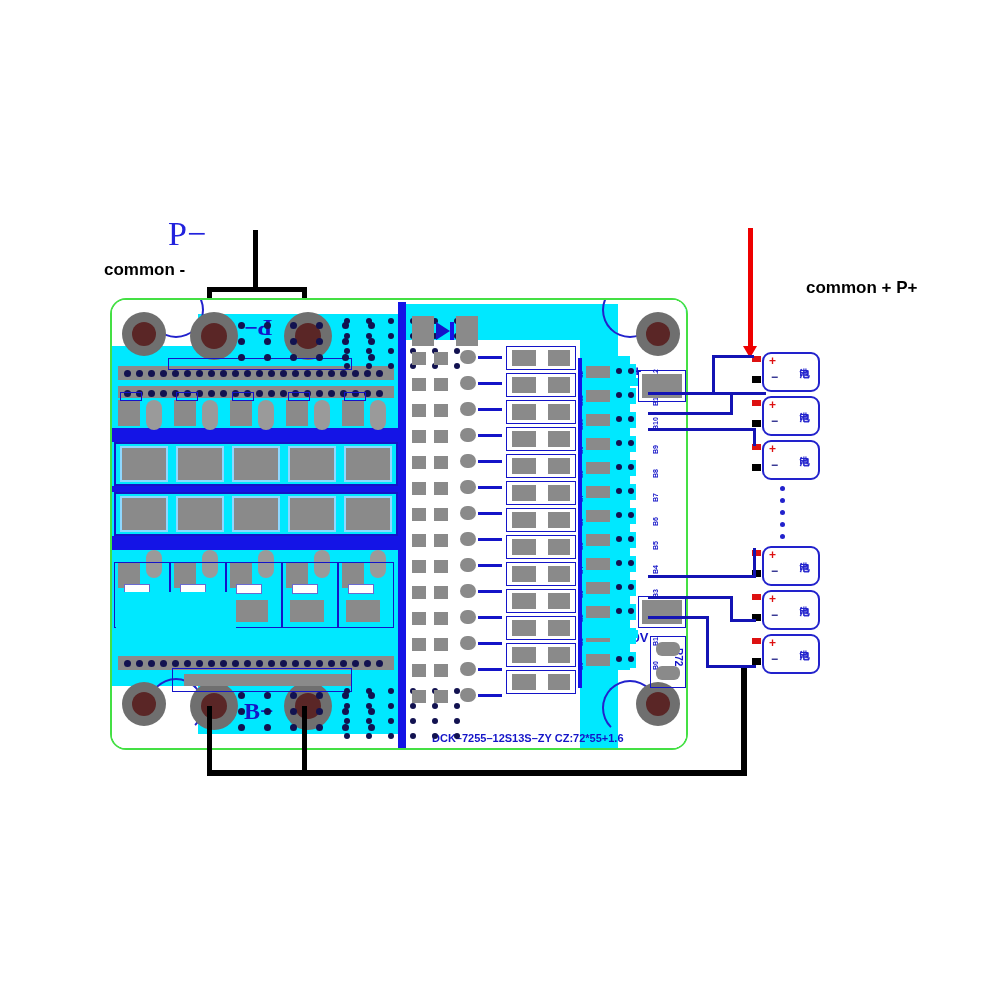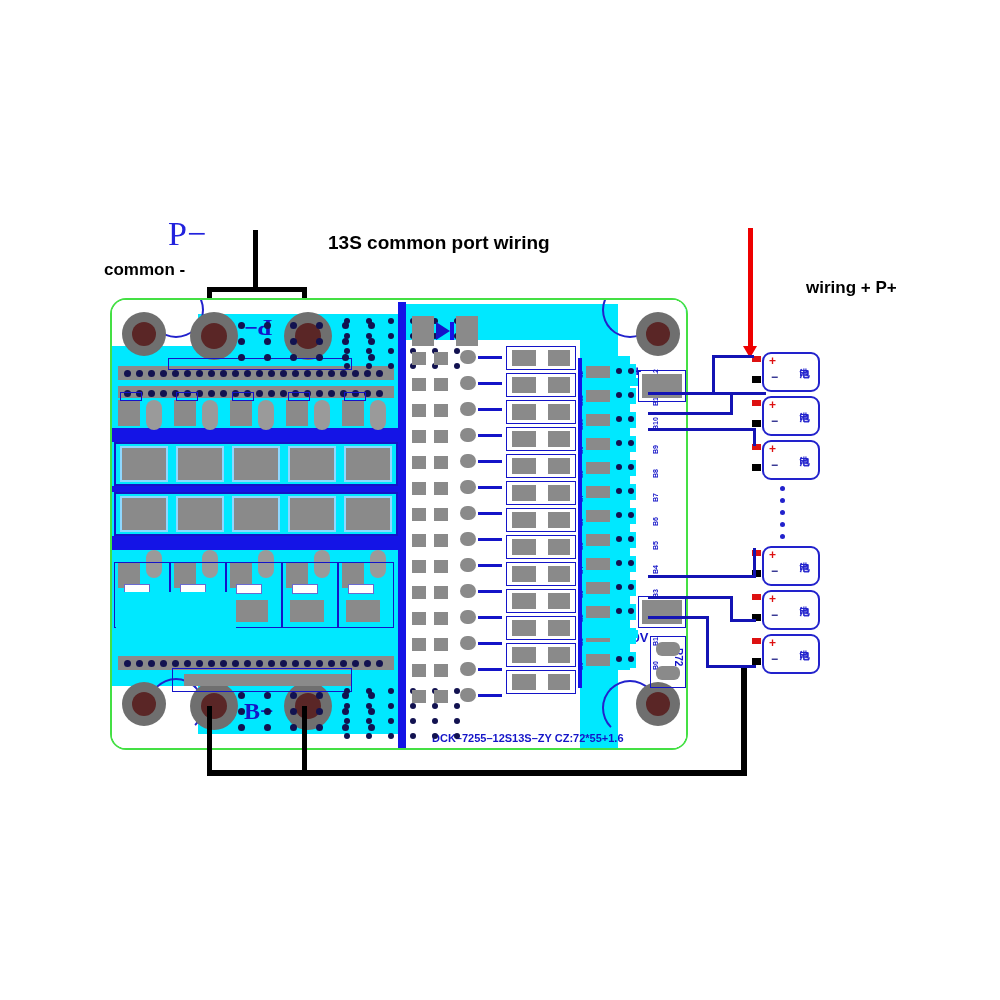--- a/index.html
+++ b/index.html
@@ -70,7 +70,6 @@
 
   <div class="lbl lbl-bold" style="left:104px;top:260px;font-size:17px;">common -</div>
 
-  <div class="lbl lbl-bold" style="left:328px;top:232px;font-size:19px;">13S common port wiring</div>
 
   <div class="lbl lbl-bold" style="left:806px;top:278px;font-size:17px;">wiring + P+</div>
 

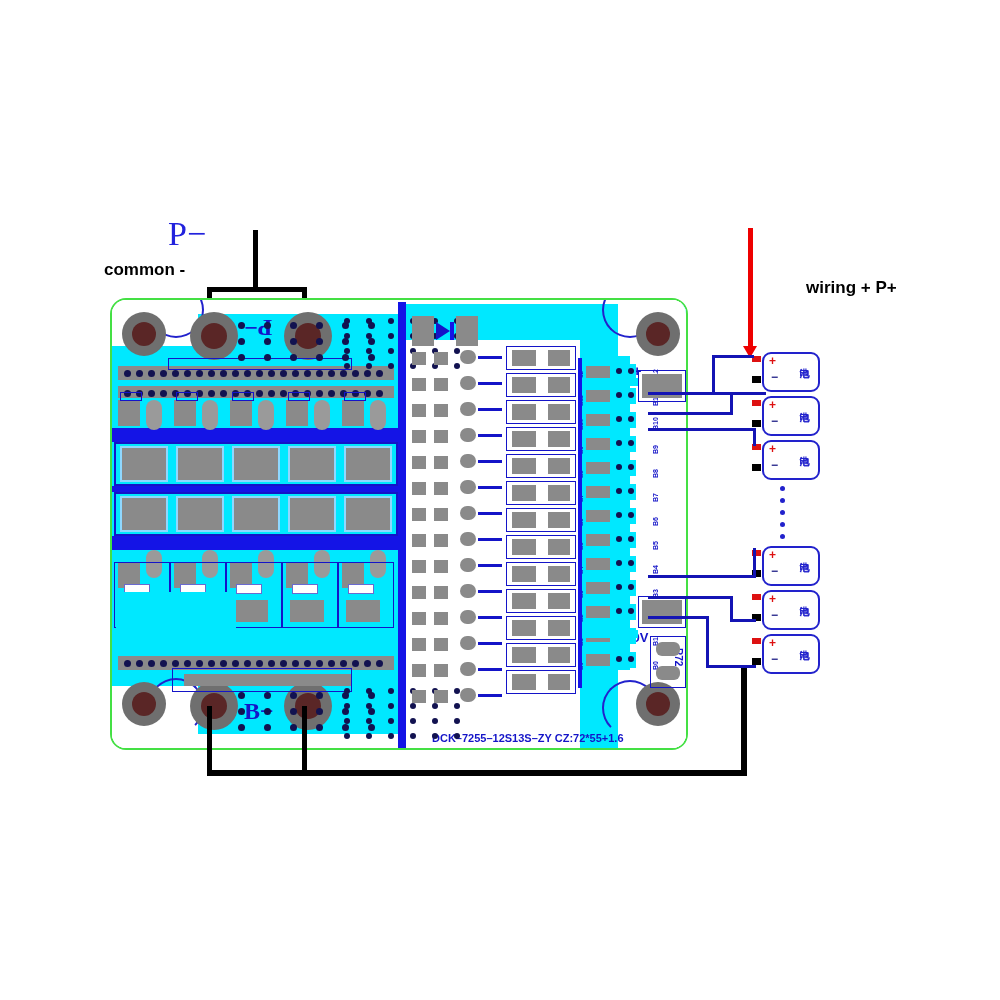--- a/index.html
+++ b/index.html
@@ -71,7 +71,7 @@
   <div class="lbl lbl-bold" style="left:104px;top:260px;font-size:17px;">common -</div>
 
 
-  <div class="lbl lbl-bold" style="left:806px;top:278px;font-size:17px;">wiring + P+</div>
+  <div class="lbl lbl-bold" style="left:806px;top:278px;font-size:17px;">common + P+</div>
 
   <div class="wire" style="left:253px;top:230px;width:5px;height:60px;"></div>
   <div class="wire" style="left:207px;top:287px;width:100px;height:5px;"></div>

